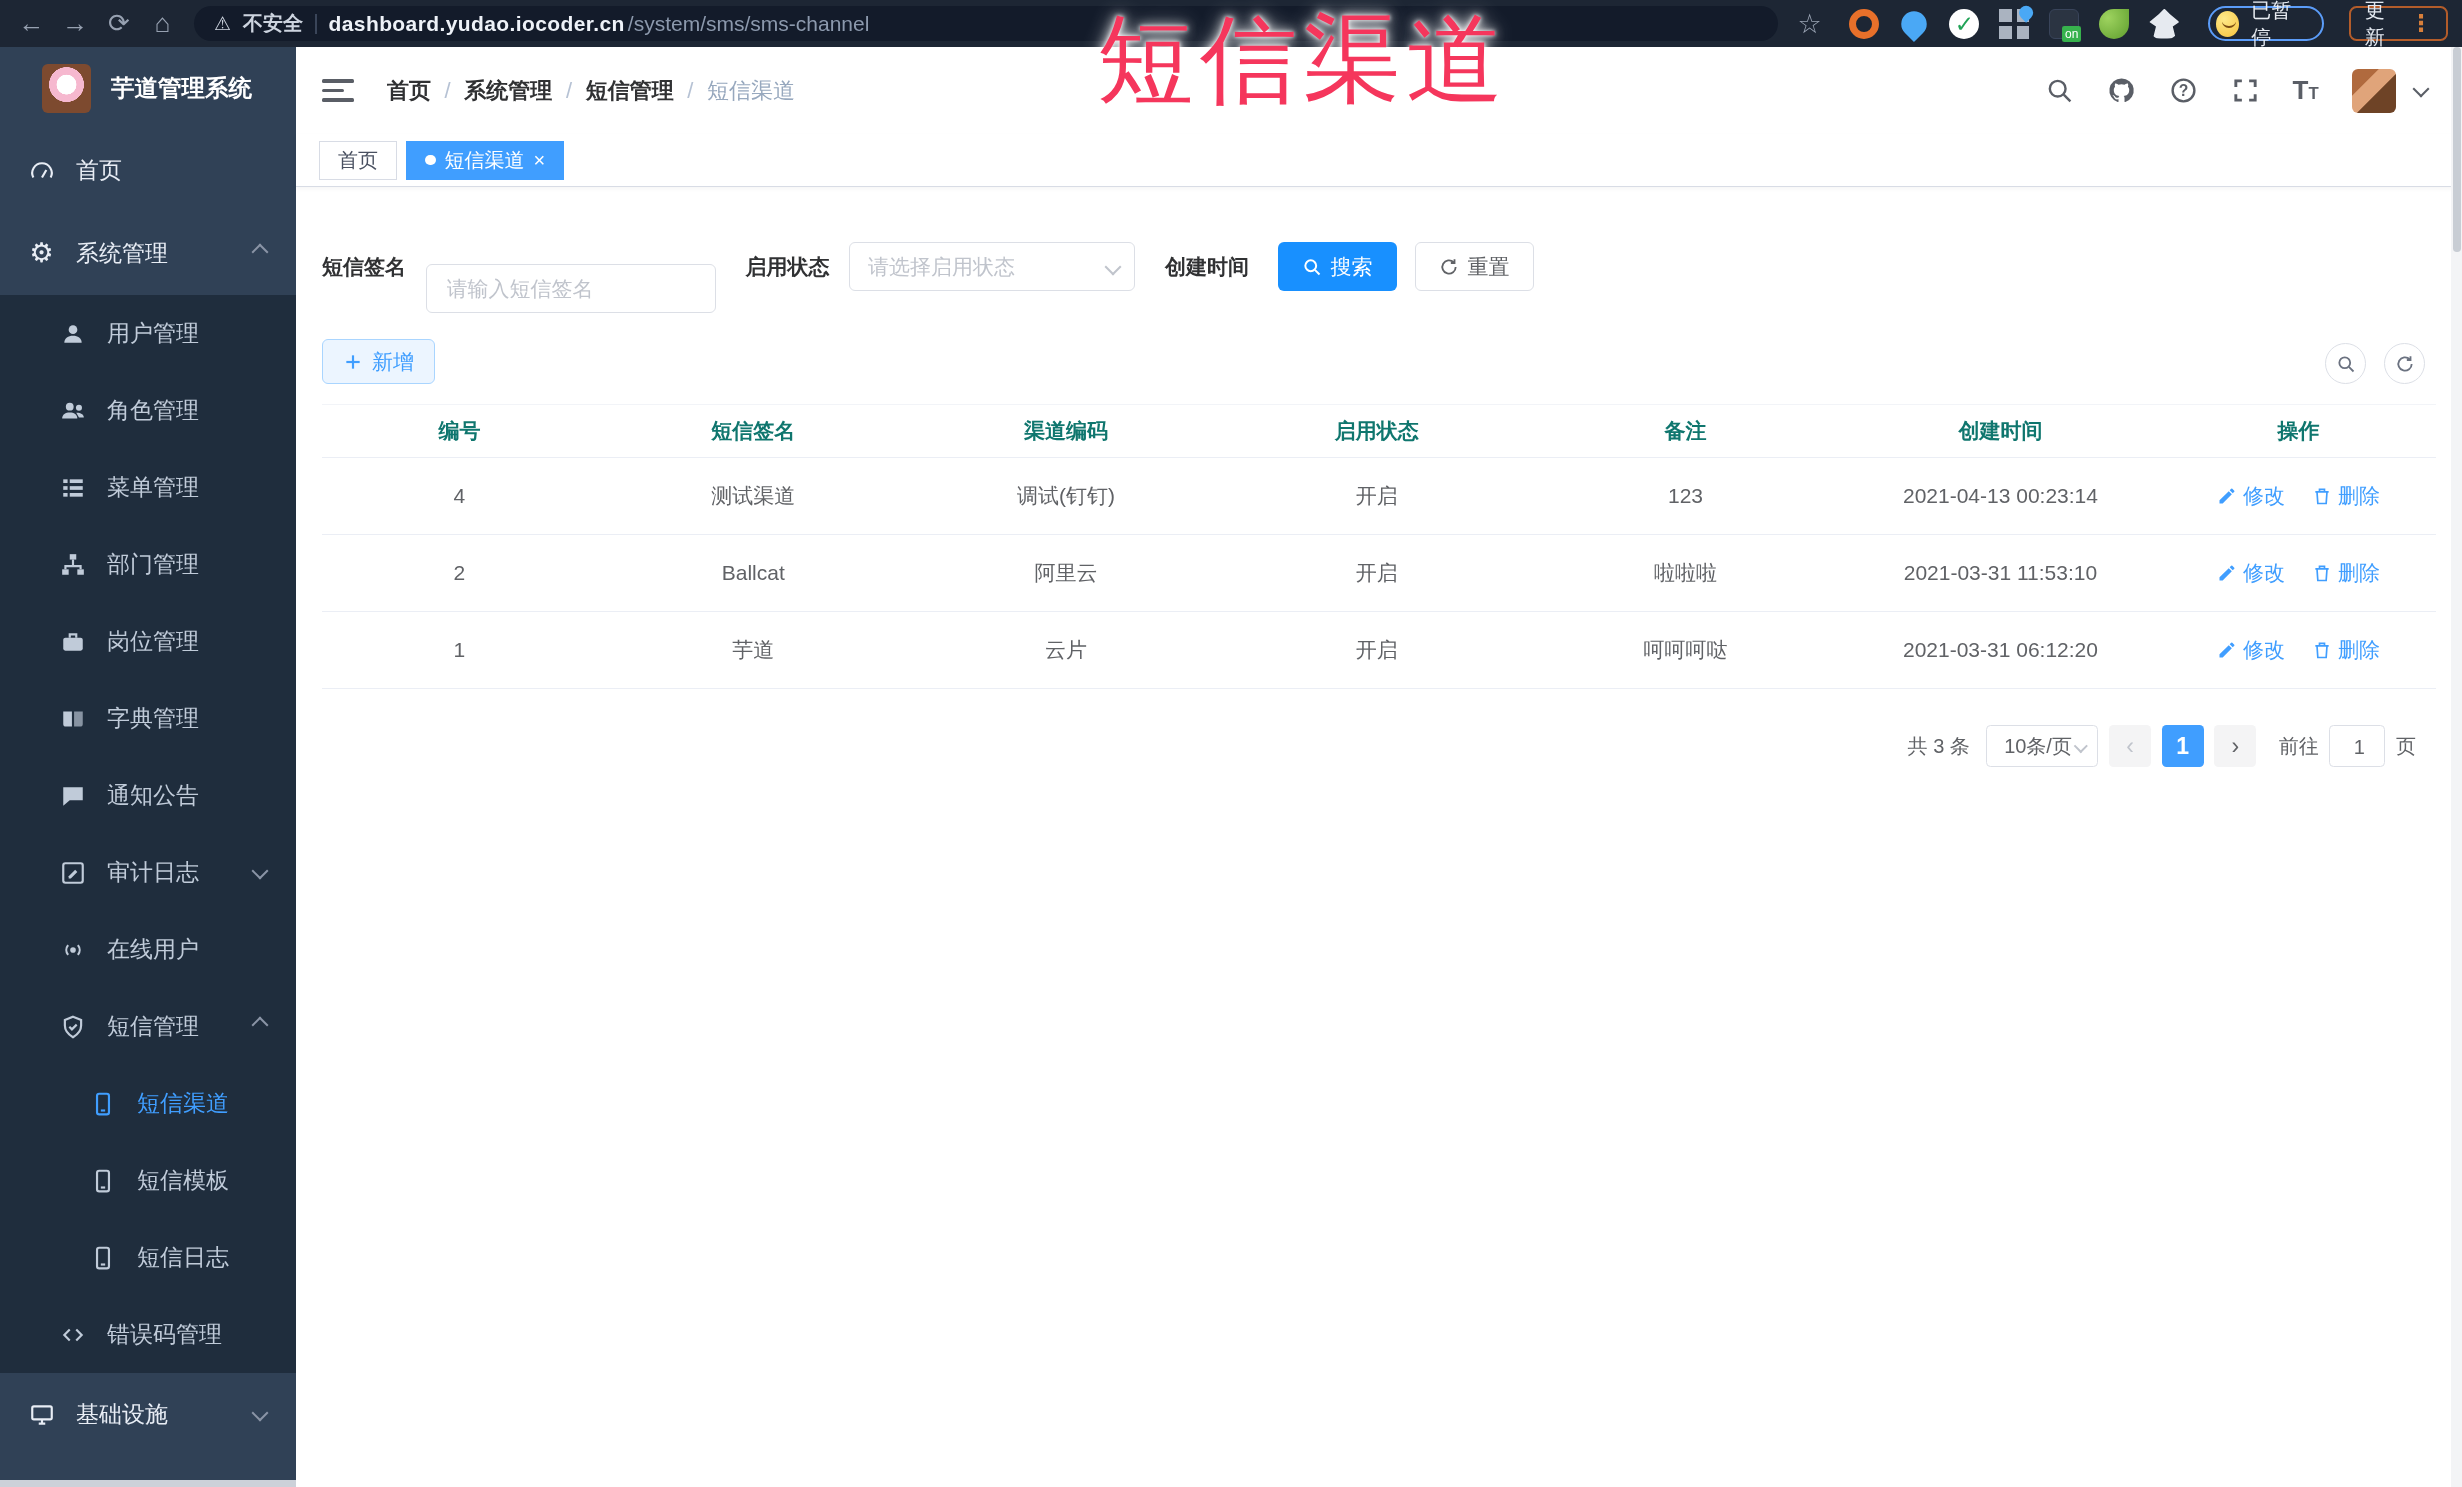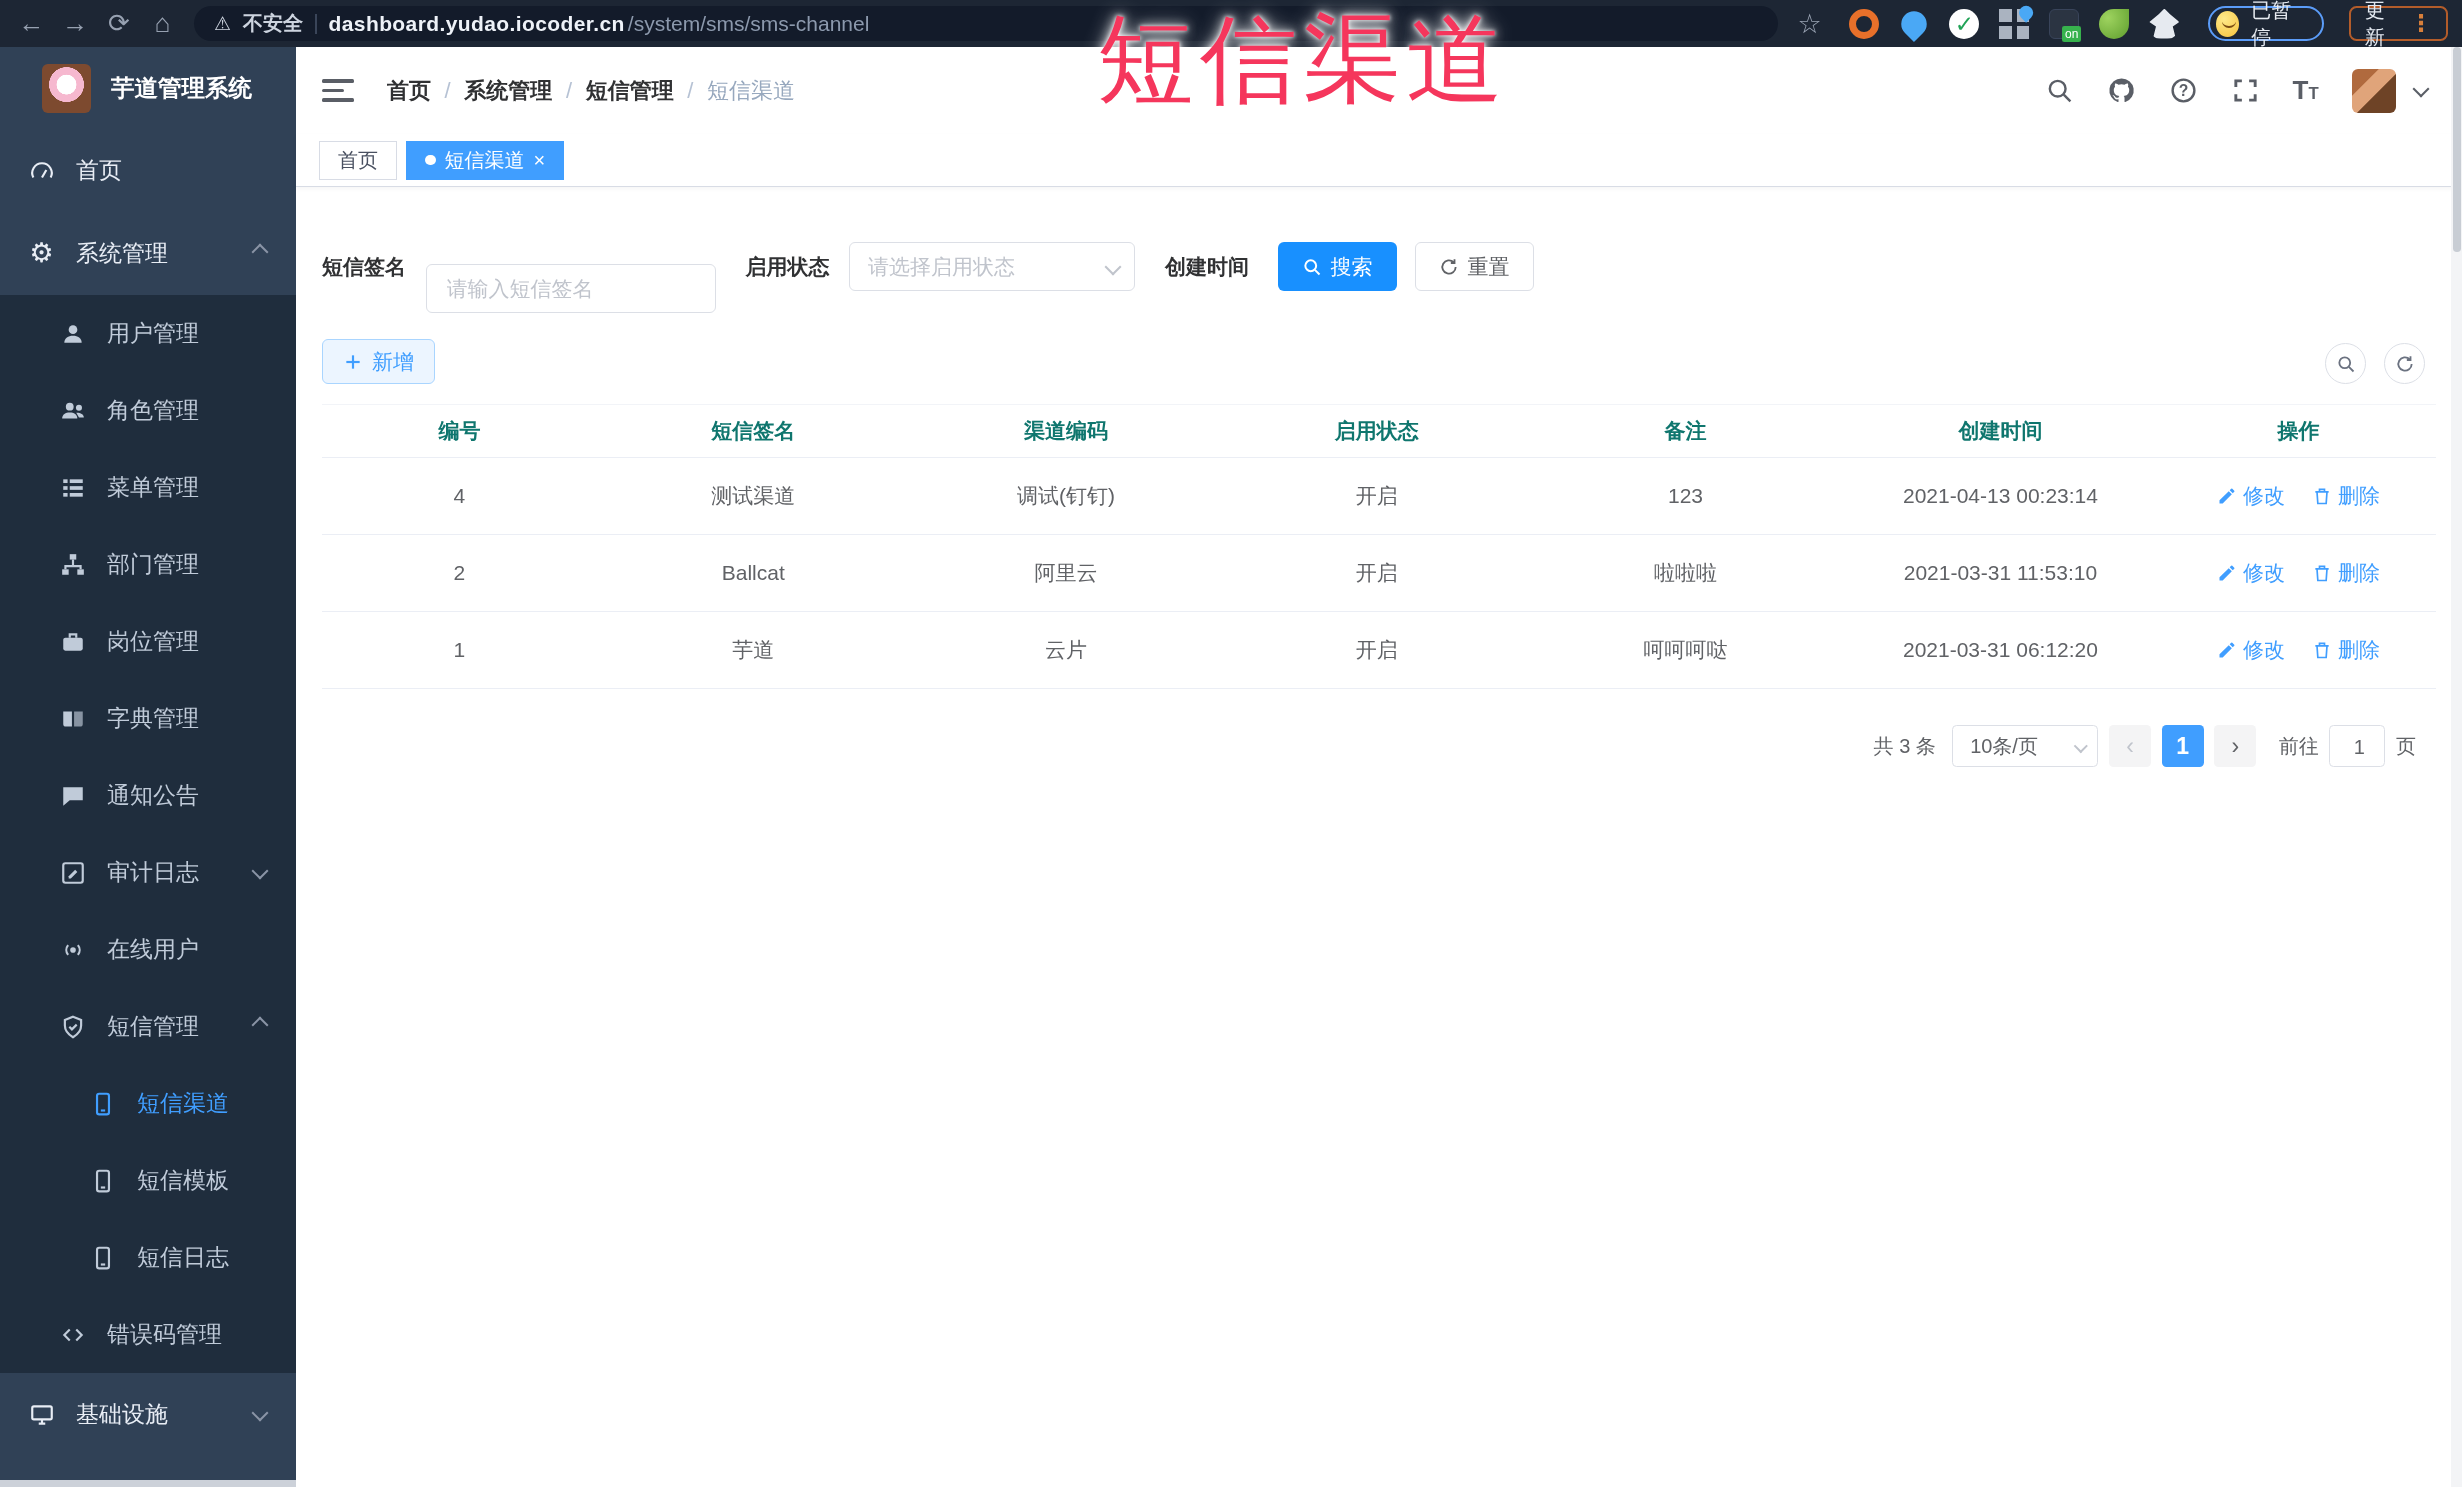--- a/index.html
+++ b/index.html
@@ -118,7 +118,7 @@
 
   .pager{display:flex;align-items:center;justify-content:flex-end;gap:10.6px;margin-top:36px;padding-right:20px;font-size:20px;color:#606266;}
   .pg-total{margin-right:6px;}
-  .pg-size{width:146px;height:42px;border:1.5px solid #dcdfe6;border-radius:4.5px;display:flex;align-items:center;justify-content:space-between;padding:0 12px 0 16.7px;box-sizing:border-box;color:#606266;}
+  .pg-size{width:112px;height:42px;border:1.5px solid #dcdfe6;border-radius:4.5px;display:flex;align-items:center;justify-content:space-between;padding:0 12px 0 16.7px;box-sizing:border-box;color:#606266;}
   .pg-size .chev{color:#c0c4cc;width:7.6px;height:7.6px;}
   .pg-btn{width:42px;height:42px;border-radius:4.5px;background:#f4f4f5;display:flex;align-items:center;justify-content:center;font-size:23px;}
   .pg-prev{color:#c0c4cc;}

